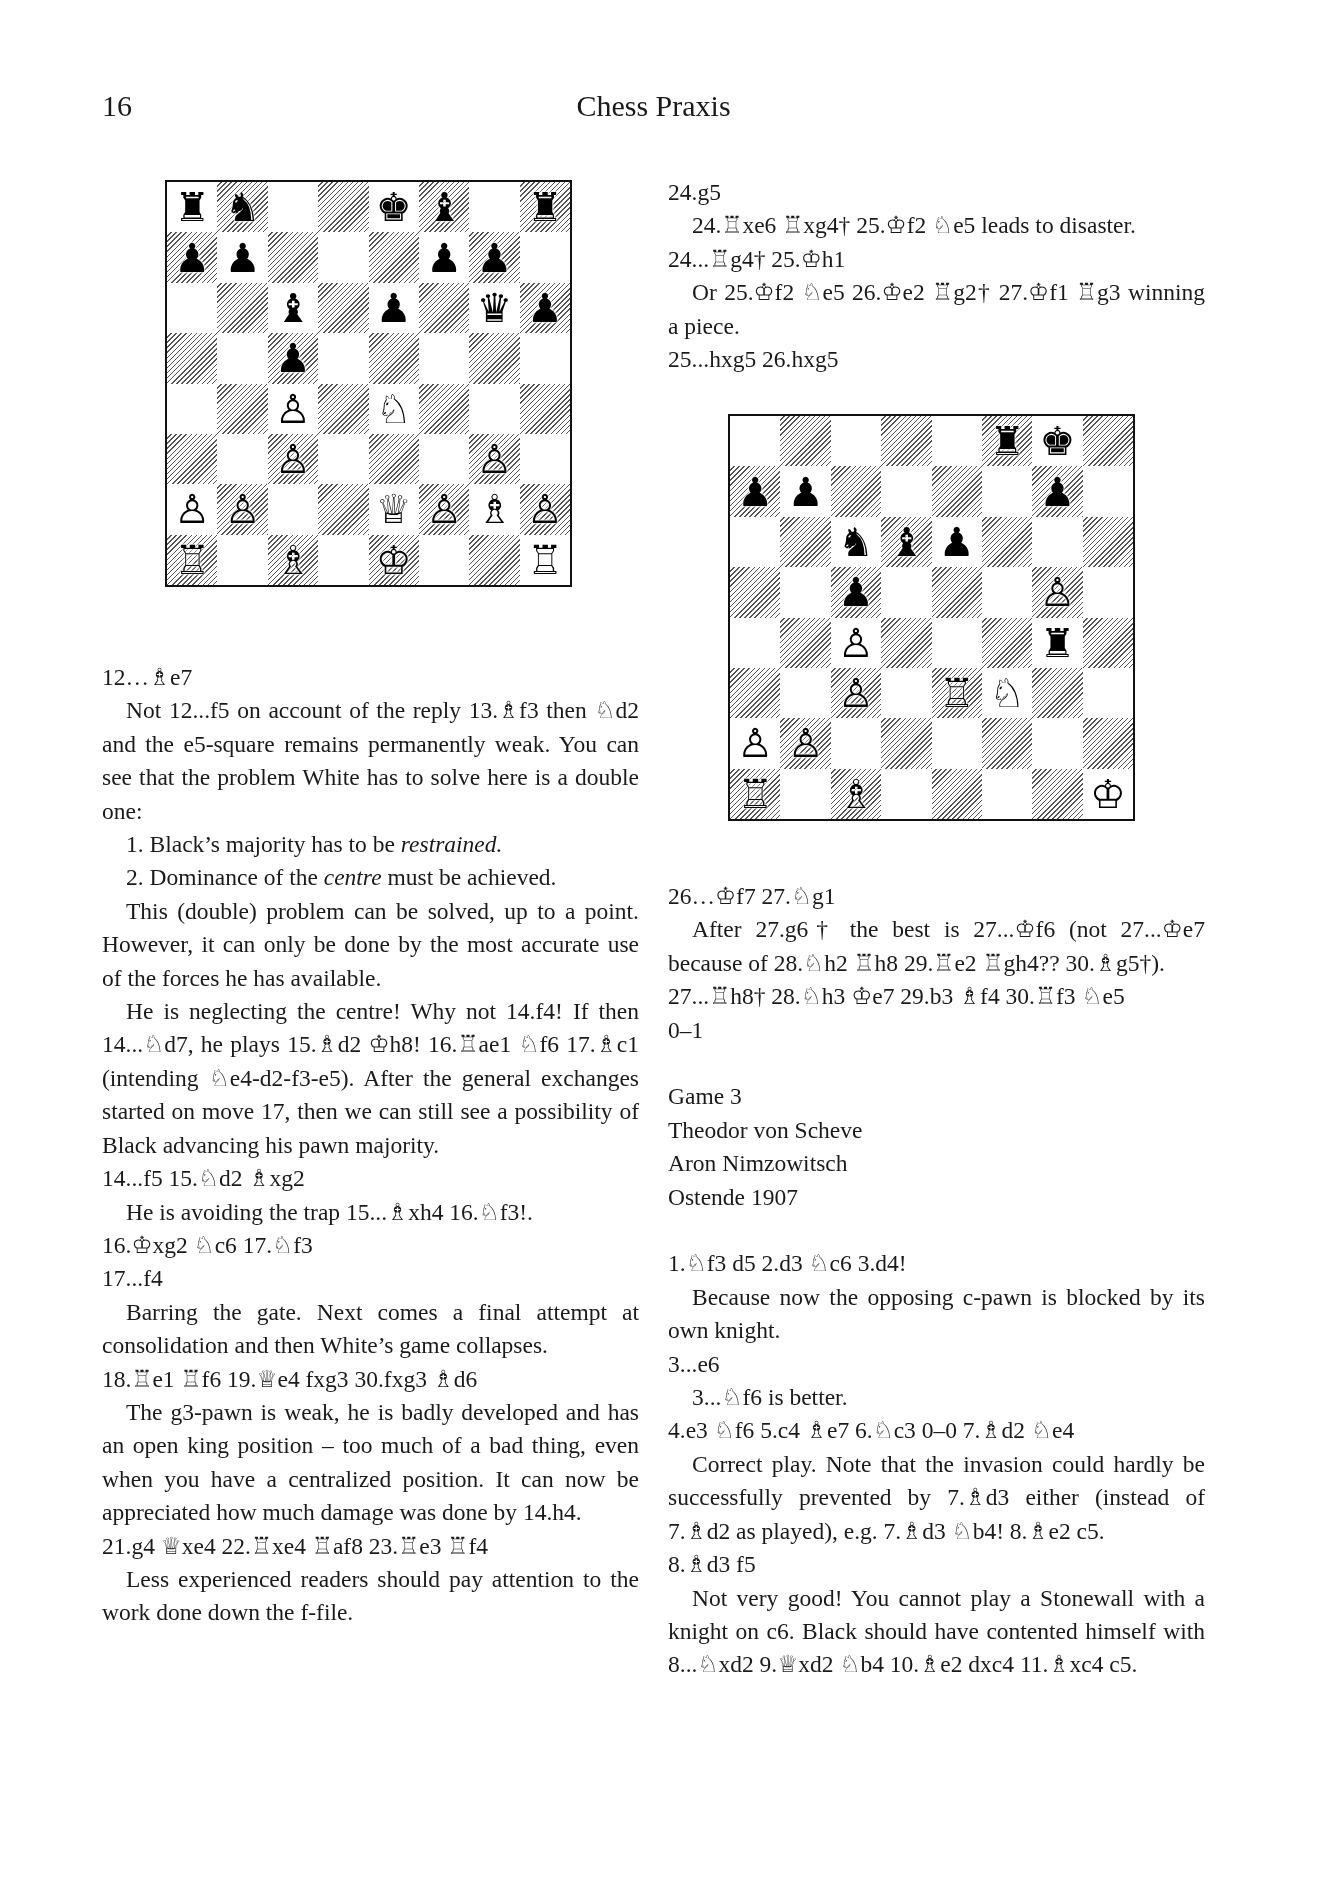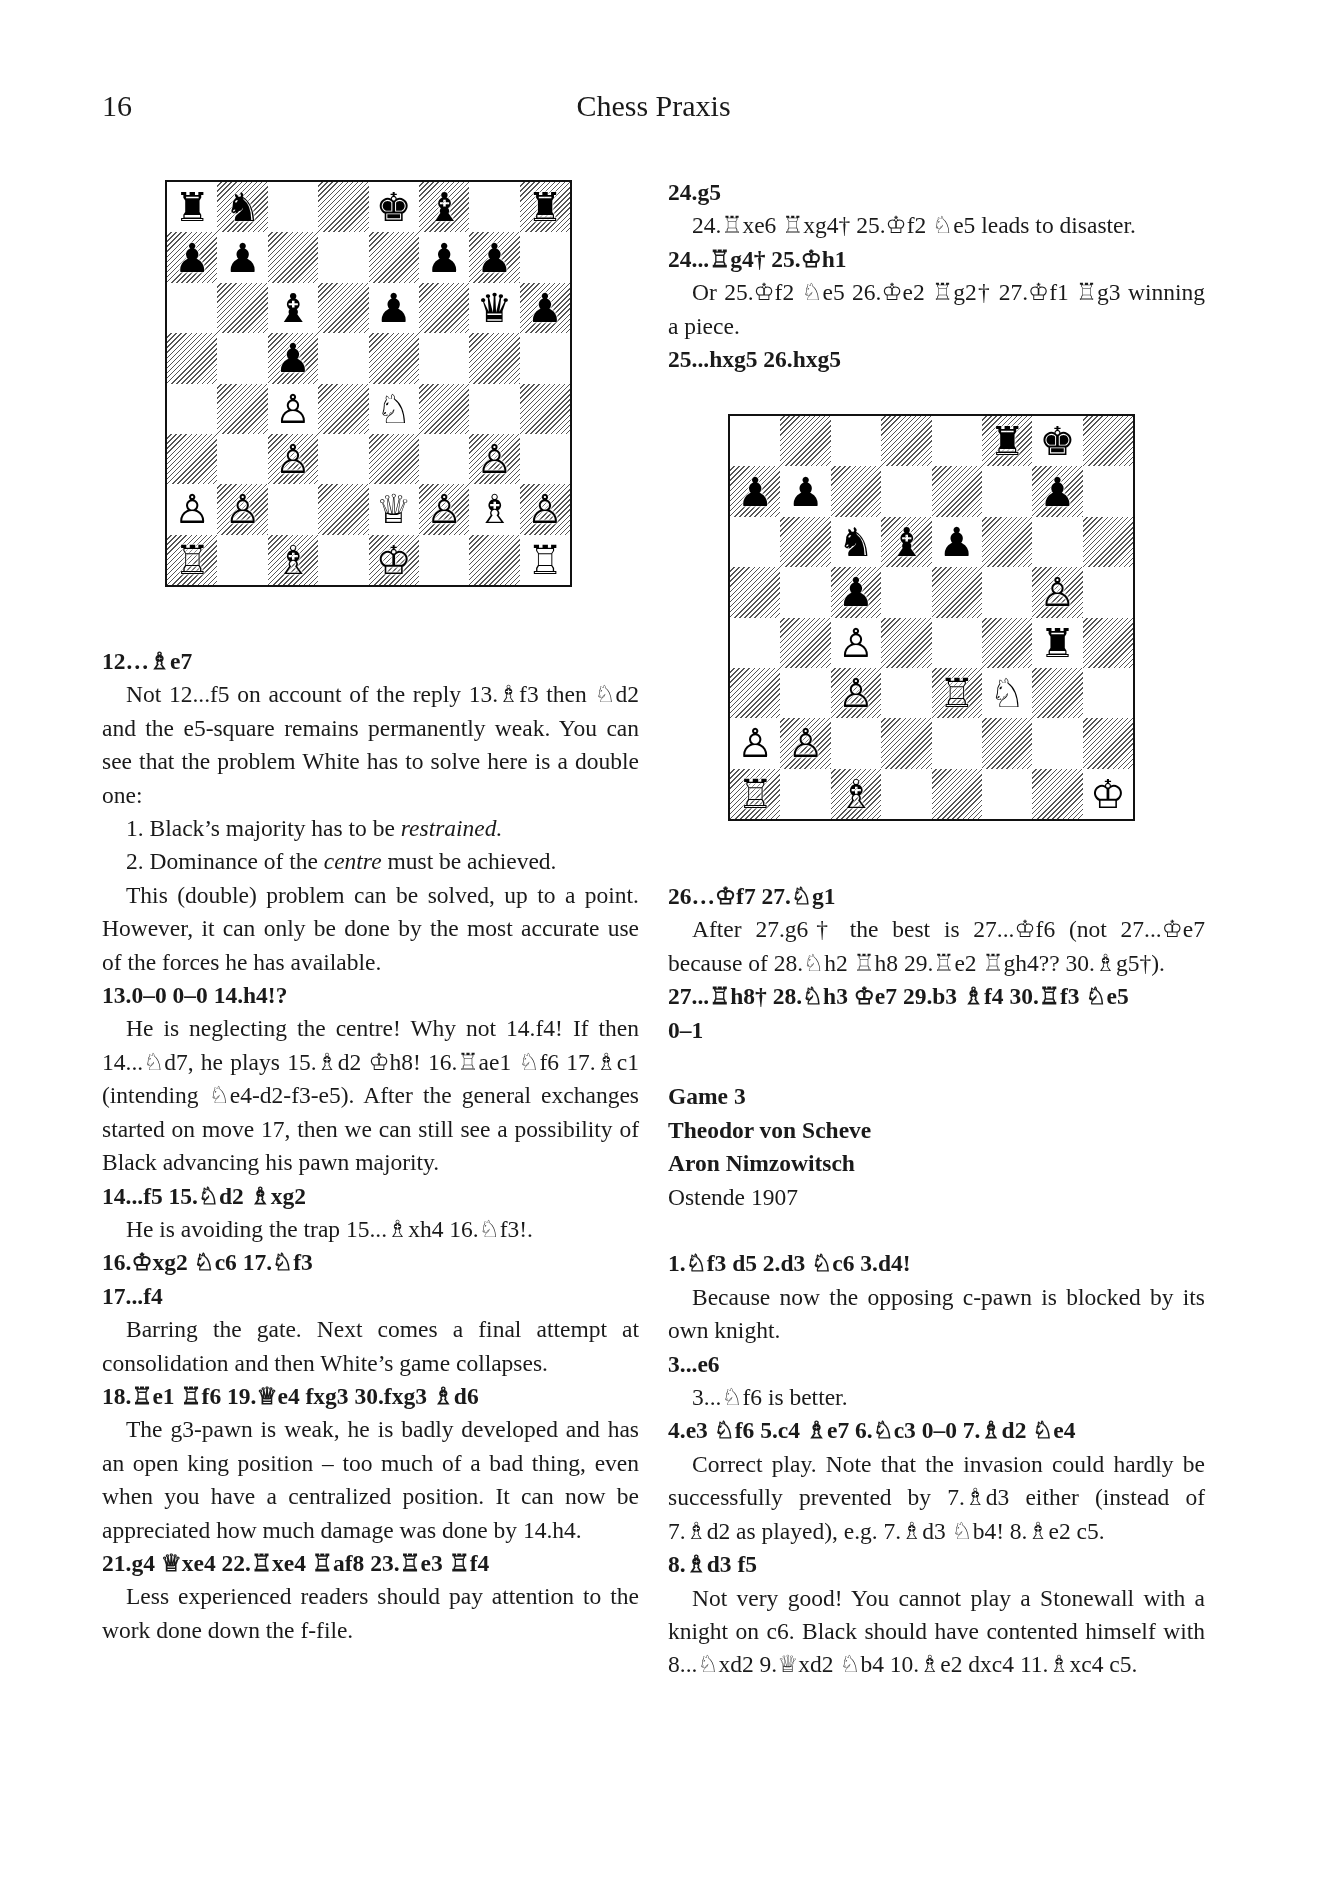--- a/index.html
+++ b/index.html
@@ -20,7 +20,7 @@
   .col.right-top { left: 668px; top: 176px; }
   .col.right-bottom { left: 668px; top: 880px; }
 
-  .mv { font-weight: bold; margin: 0; }
+  .mv { font-weight: normal; margin: 0; }
   .p { margin: 0; text-indent: 24px; text-align: justify; }
   .p.noind { text-indent: 0; }
   .li { margin: 0; padding-left: 24px; }

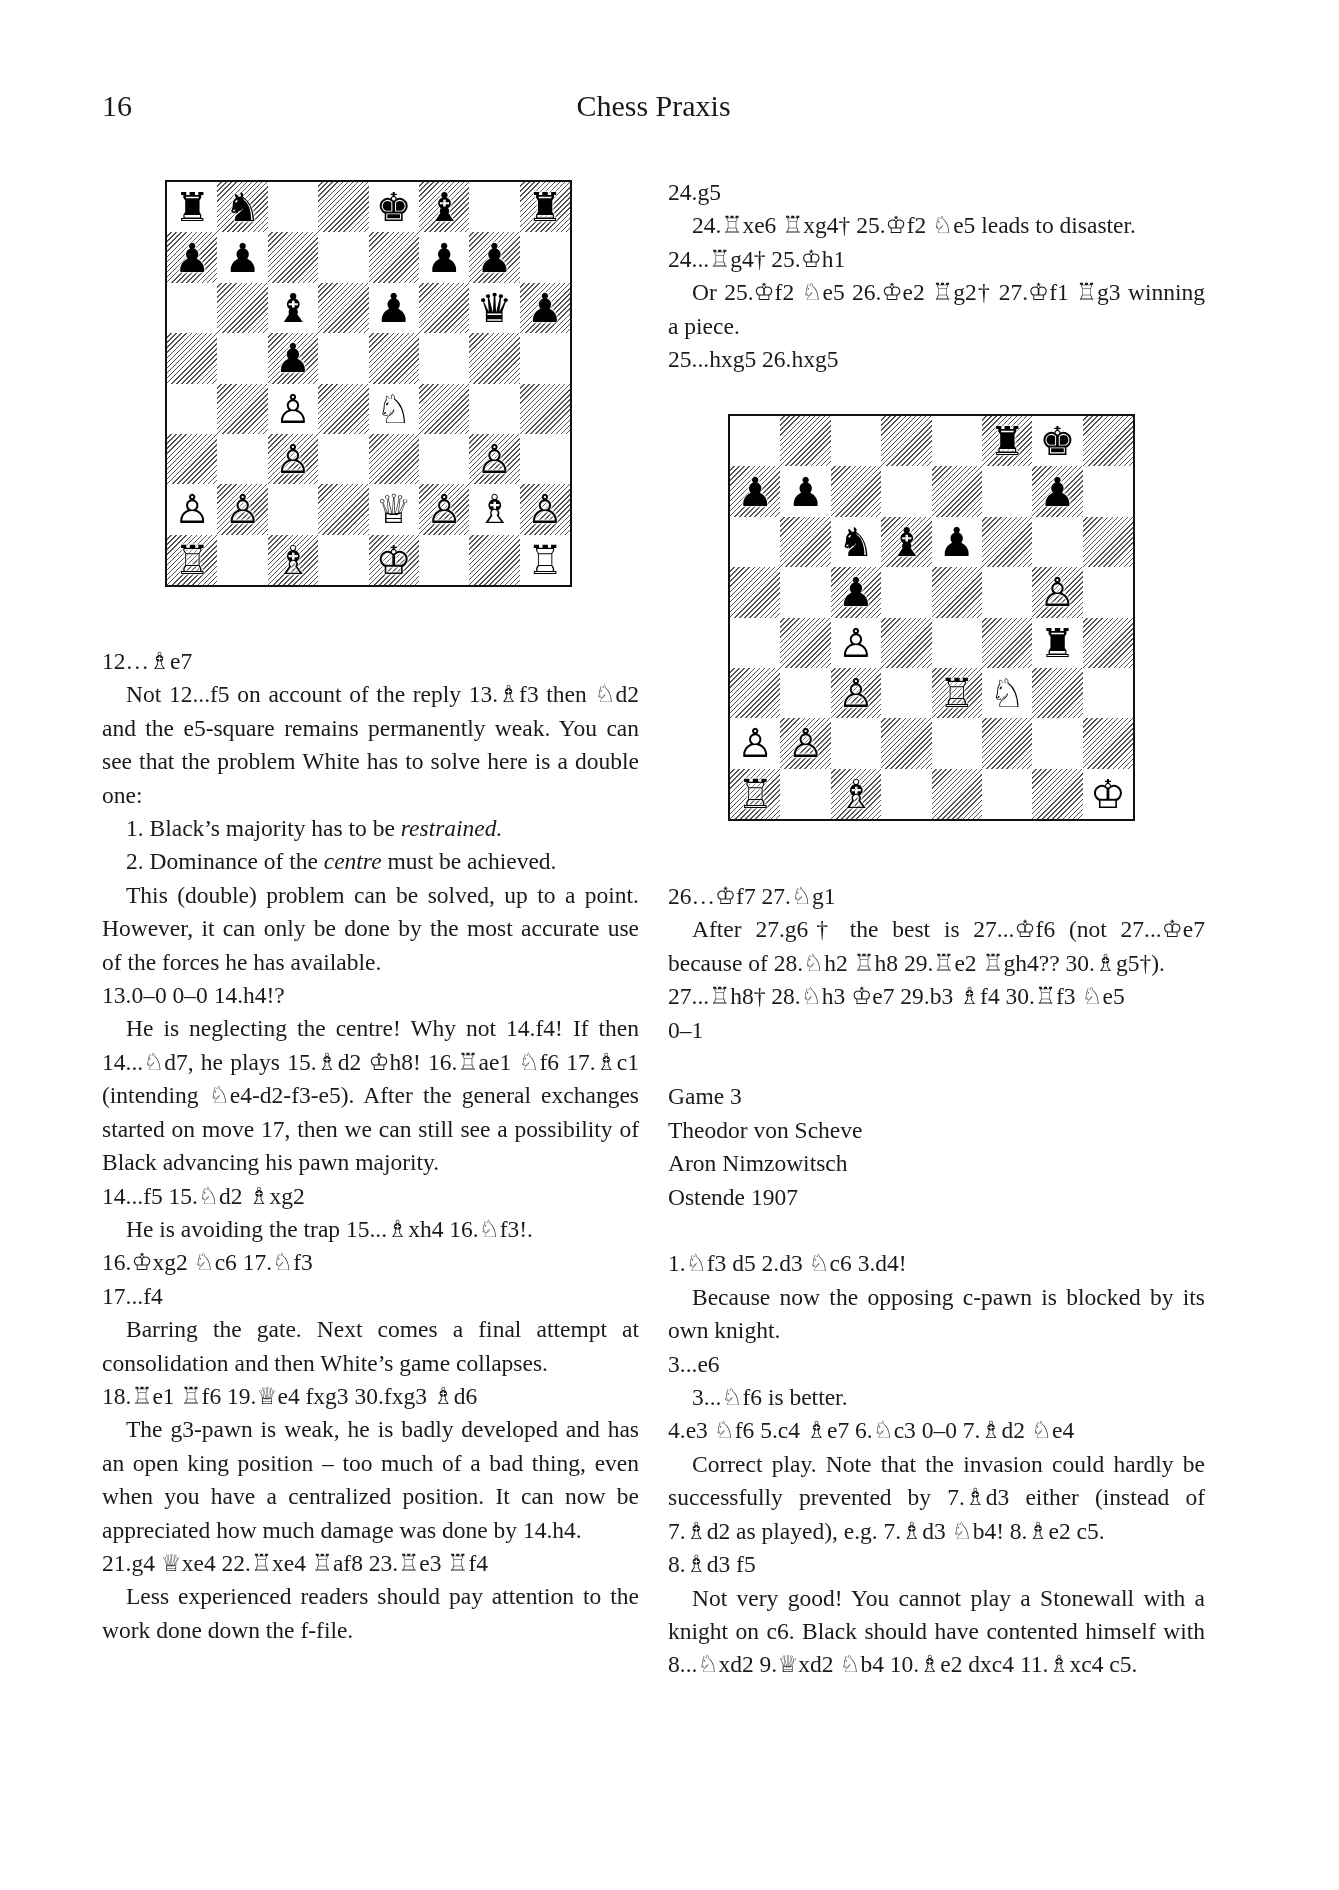--- a/index.html
+++ b/index.html
@@ -16,7 +16,7 @@
   .running-head .title { position: absolute; left: 0; right: 0; text-align: center; }
 
   .col { position: absolute; width: 537px; font-size: 23.5px; line-height: 33.4px; }
-  .col.left { left: 102px; top: 645px; }
+  .col.left { left: 102px; top: 661px; }
   .col.right-top { left: 668px; top: 176px; }
   .col.right-bottom { left: 668px; top: 880px; }
 

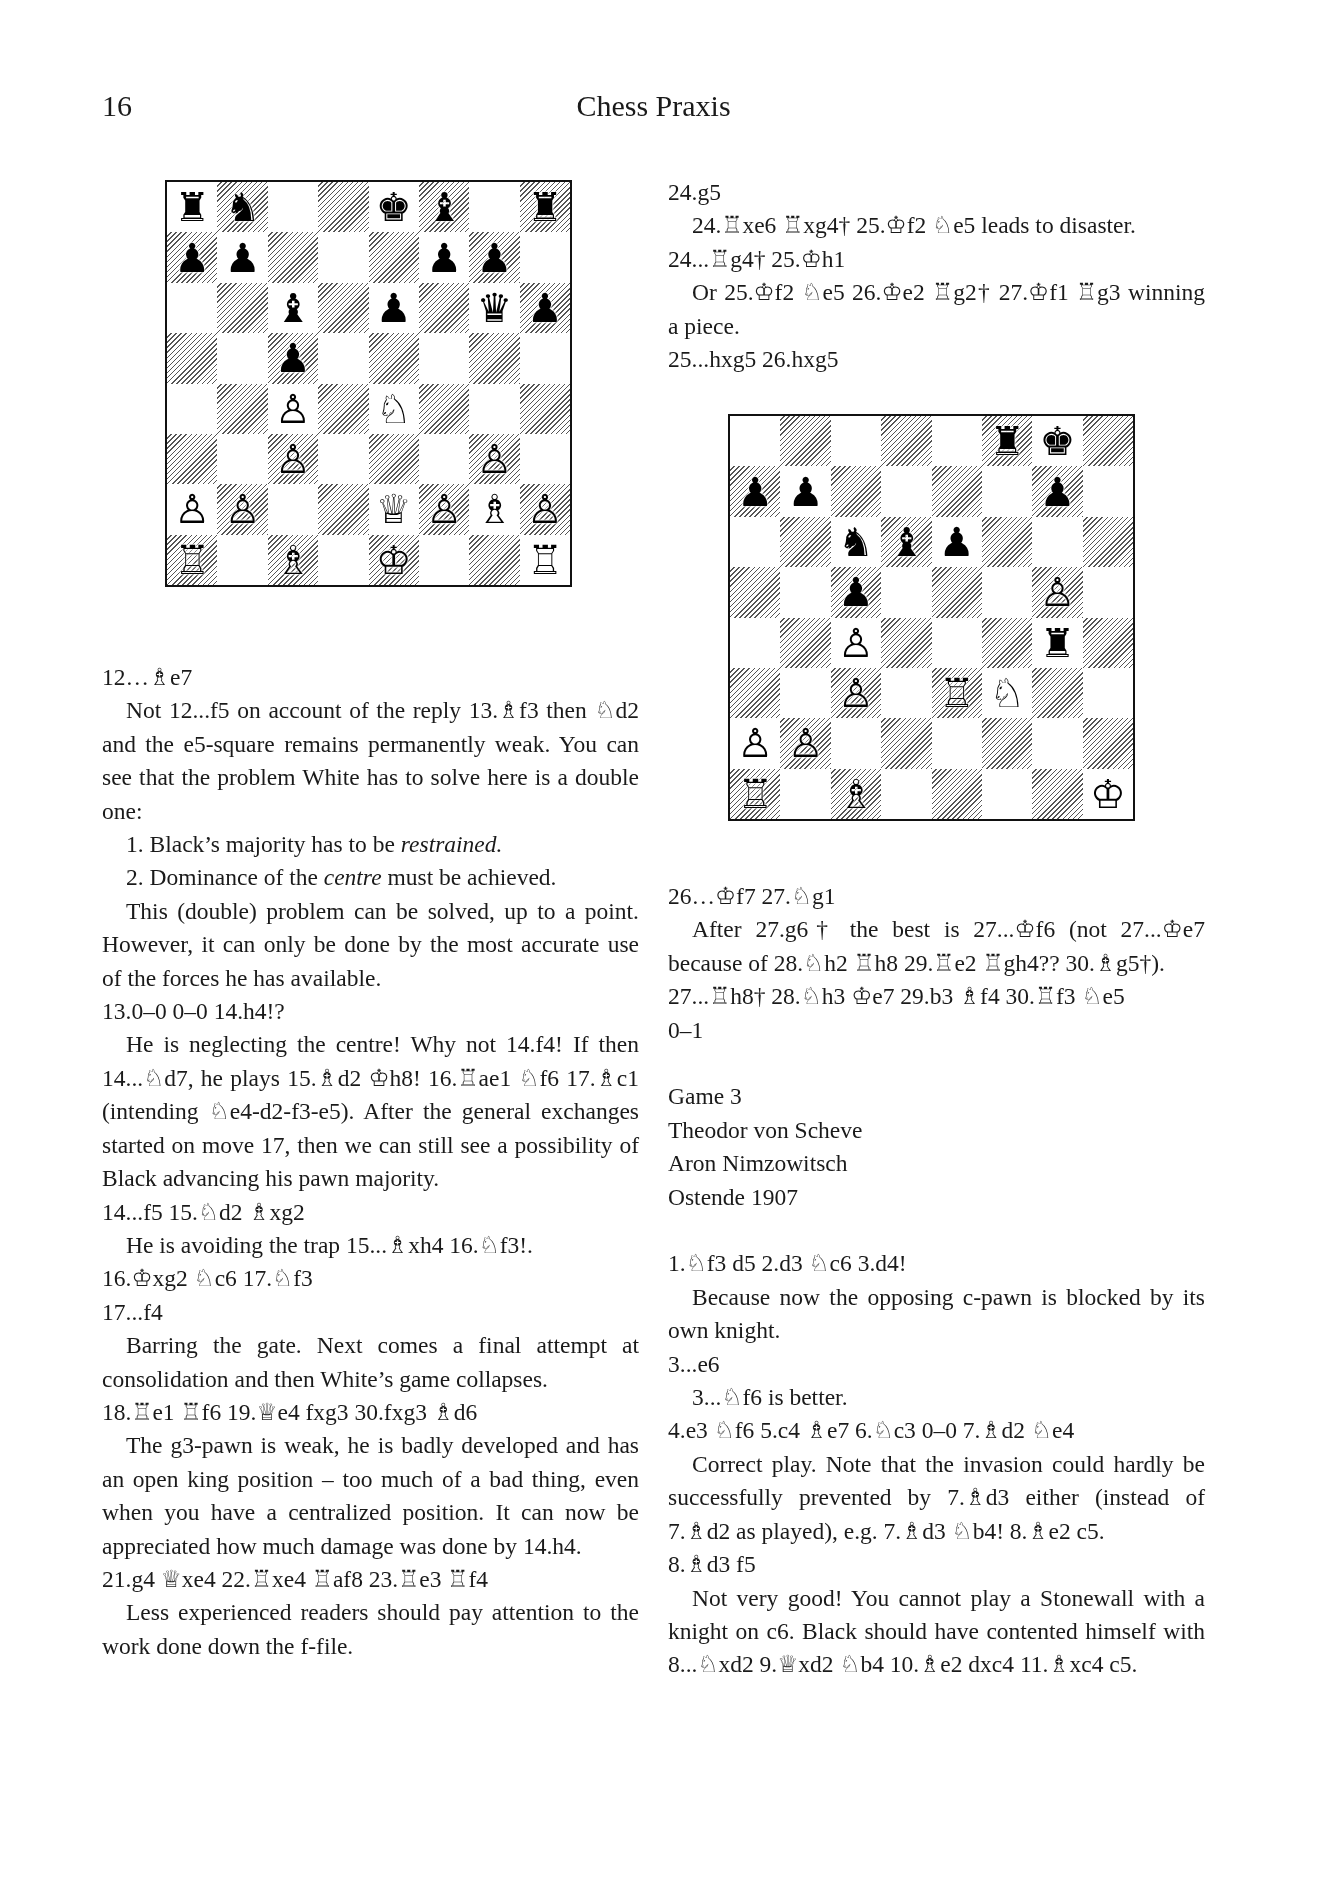--- a/index.html
+++ b/index.html
@@ -298,7 +298,6 @@
     <p class="li"><span>1. Black’s majority has to be </span><em>restrained.</em><span></span></p>
     <p class="li"><span>2. Dominance of the </span><em>centre</em><span> must be achieved.</span></p>
     <p class="p">This (double) problem can be solved, up to a point. However, it can only be done by the most accurate use of the forces he has available.</p>
-    <p class="mv">13.0–0 0–0 14.h4!?</p>
     <p class="p">He is neglecting the centre! Why not 14.f4! If then 14...♘d7, he plays 15.♗d2 ♔h8! 16.♖ae1 ♘f6 17.♗c1 (intending ♘e4-d2-f3-e5). After the general exchanges started on move 17, then we can still see a possibility of Black advancing his pawn majority.</p>
     <p class="mv">14...f5 15.♘d2 ♗xg2</p>
     <p class="p">He is avoiding the trap 15...♗xh4 16.♘f3!.</p>

